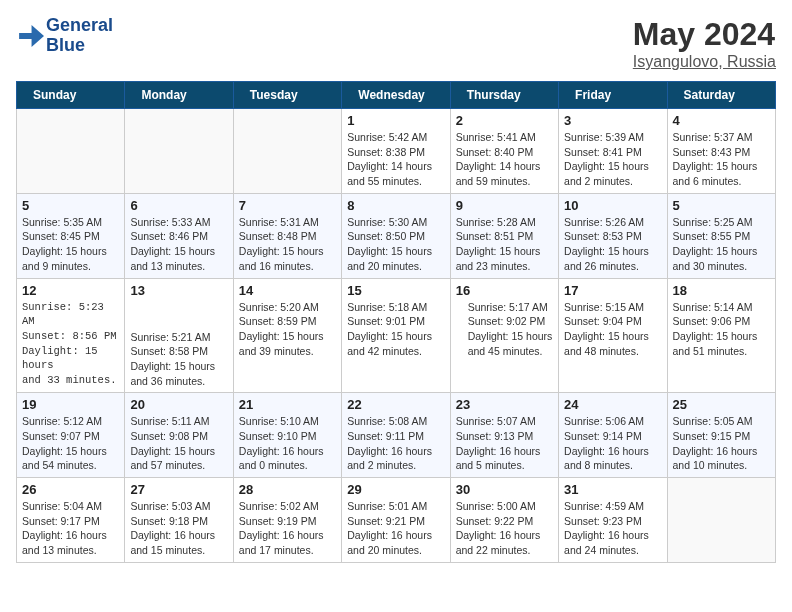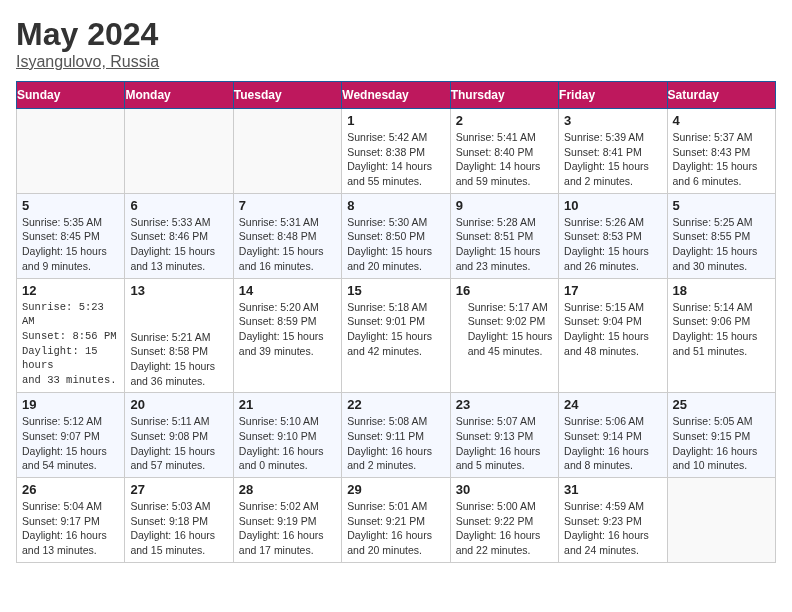--- a/index.html
+++ b/index.html
@@ -92,6 +92,16 @@
 <body>
 
 <div class="header-area">
+  <div class="logo">
+    <svg class="logo-icon" viewBox="0 0 36 36">
+      <rect x="0" y="0" width="36" height="36" rx="4" fill="white"></rect>
+      <polygon points="20,4 36,18 20,32 20,22 4,22 4,14 20,14" fill="#2a6aad"></polygon>
+    </svg>
+    <div class="logo-text">
+      <div>General</div>
+      <div>Blue</div>
+    </div>
+  </div>
   <div class="title-area">
     <div class="month-title">May 2024</div>
     <div class="location">Isyangulovo, Russia</div>

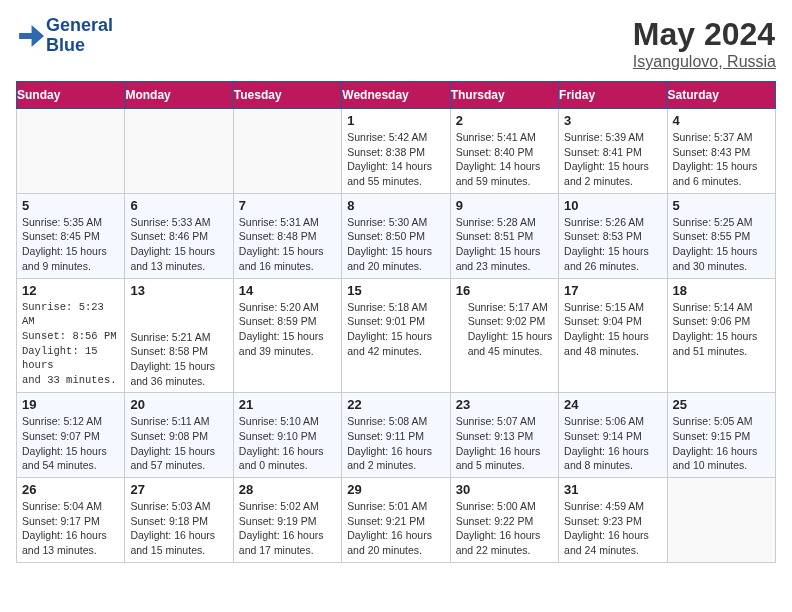--- a/index.html
+++ b/index.html
@@ -50,9 +50,9 @@
       font-size: 11px;
     }
     .calendar th {
-      background-color: #be185d;
+      background-color: #0c4a6e;
       color: #fff;
-      padding: 6px 0;
+      padding: 6px 16px;
       text-align: left;
       font-size: 12px;
       font-weight: bold;

